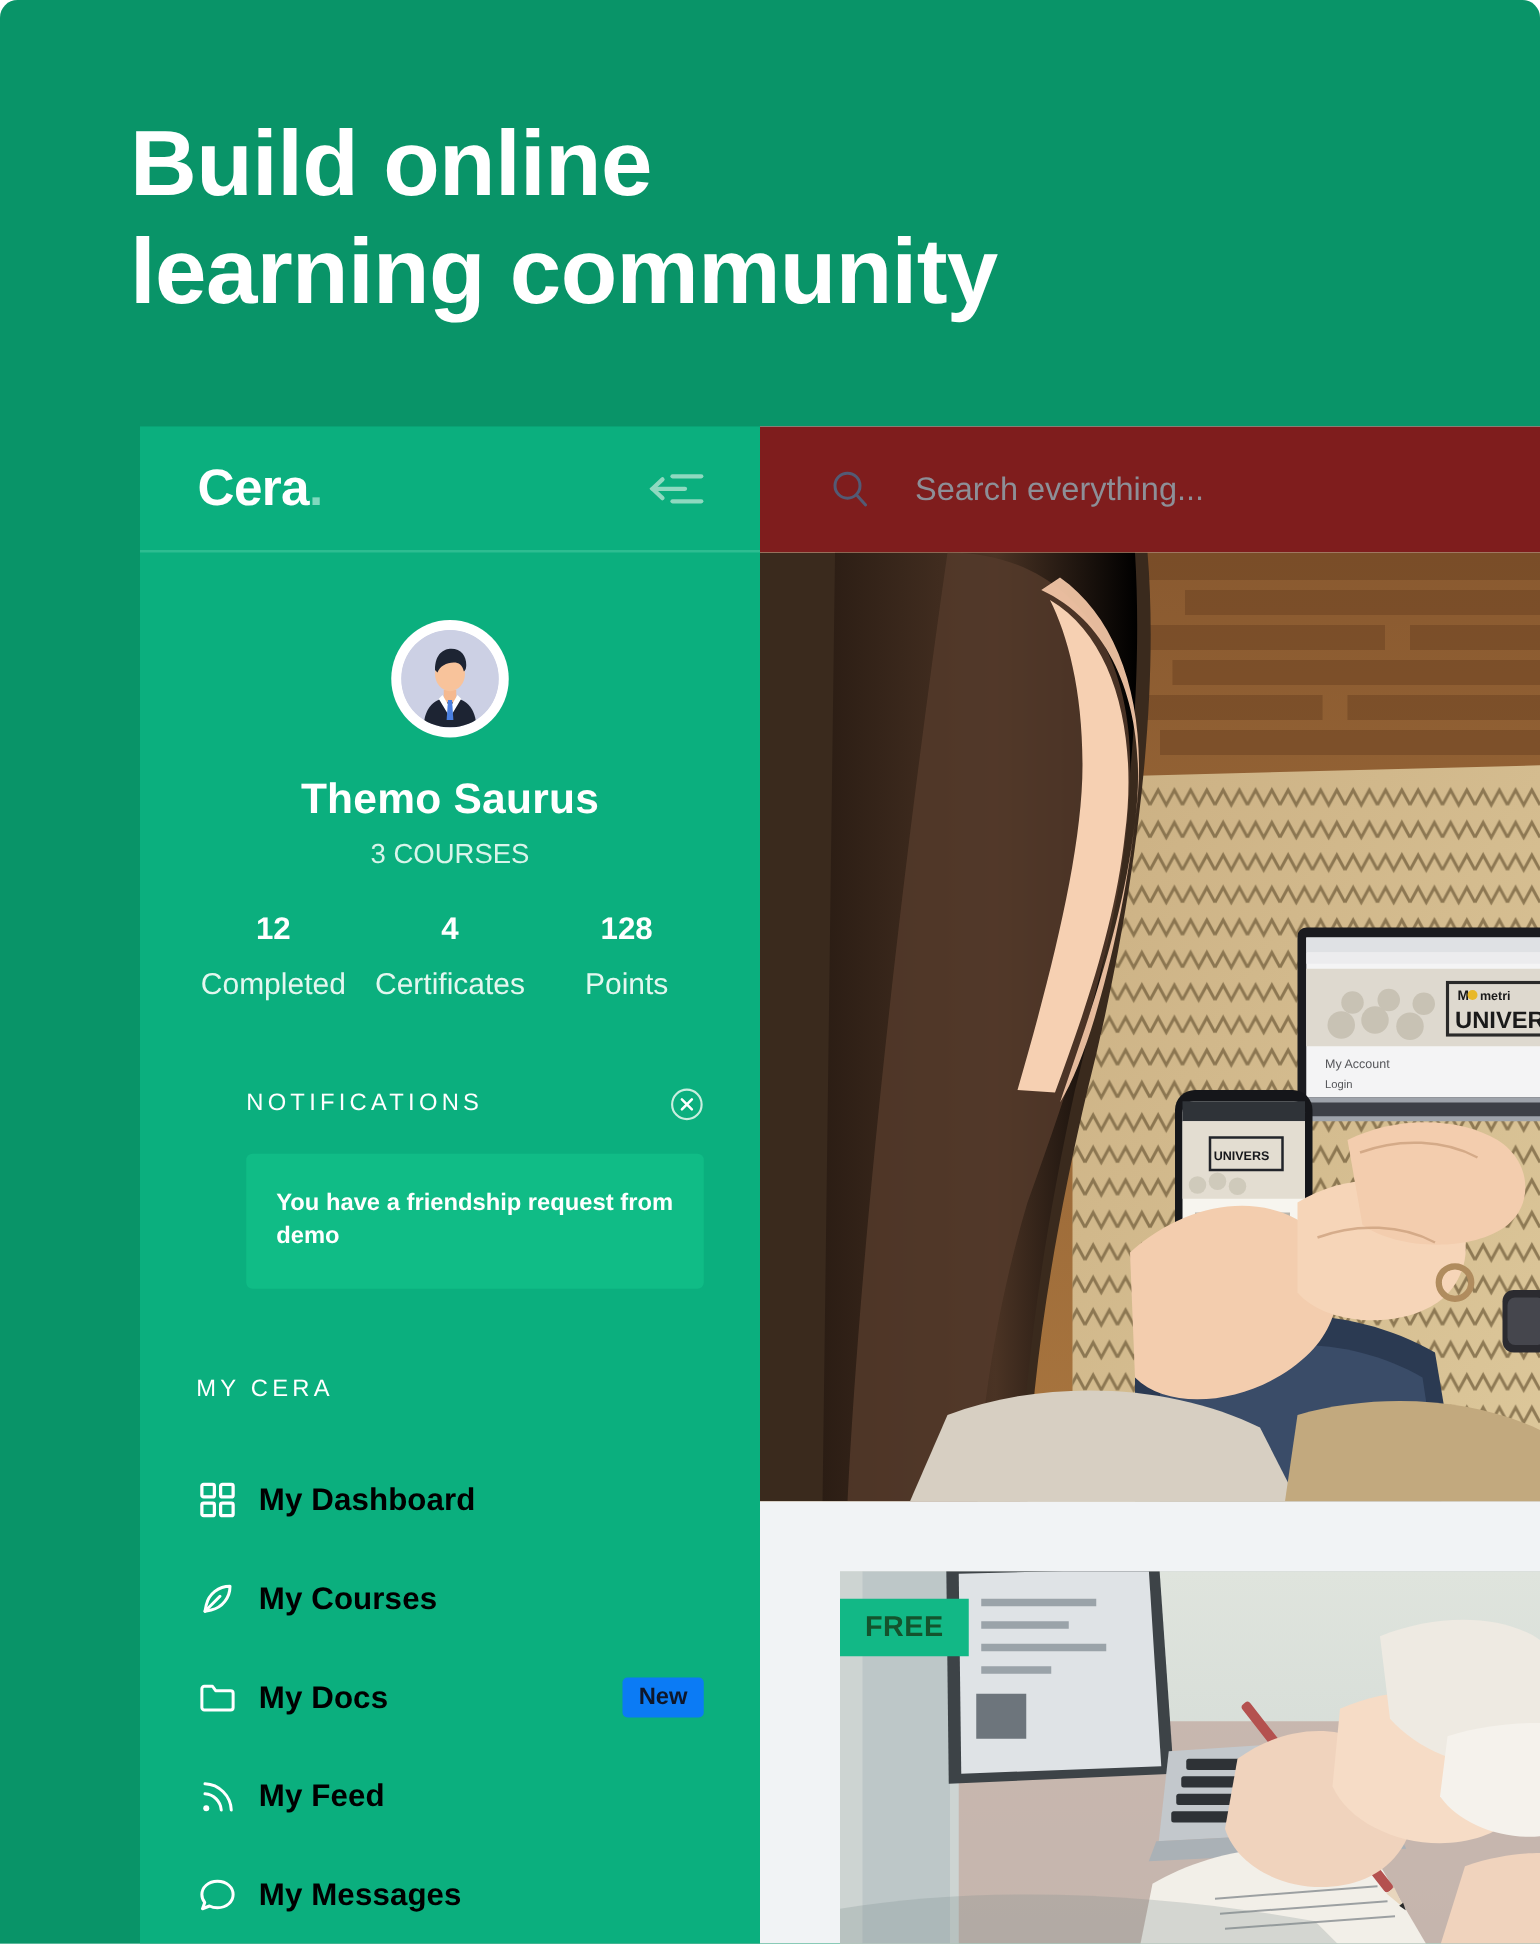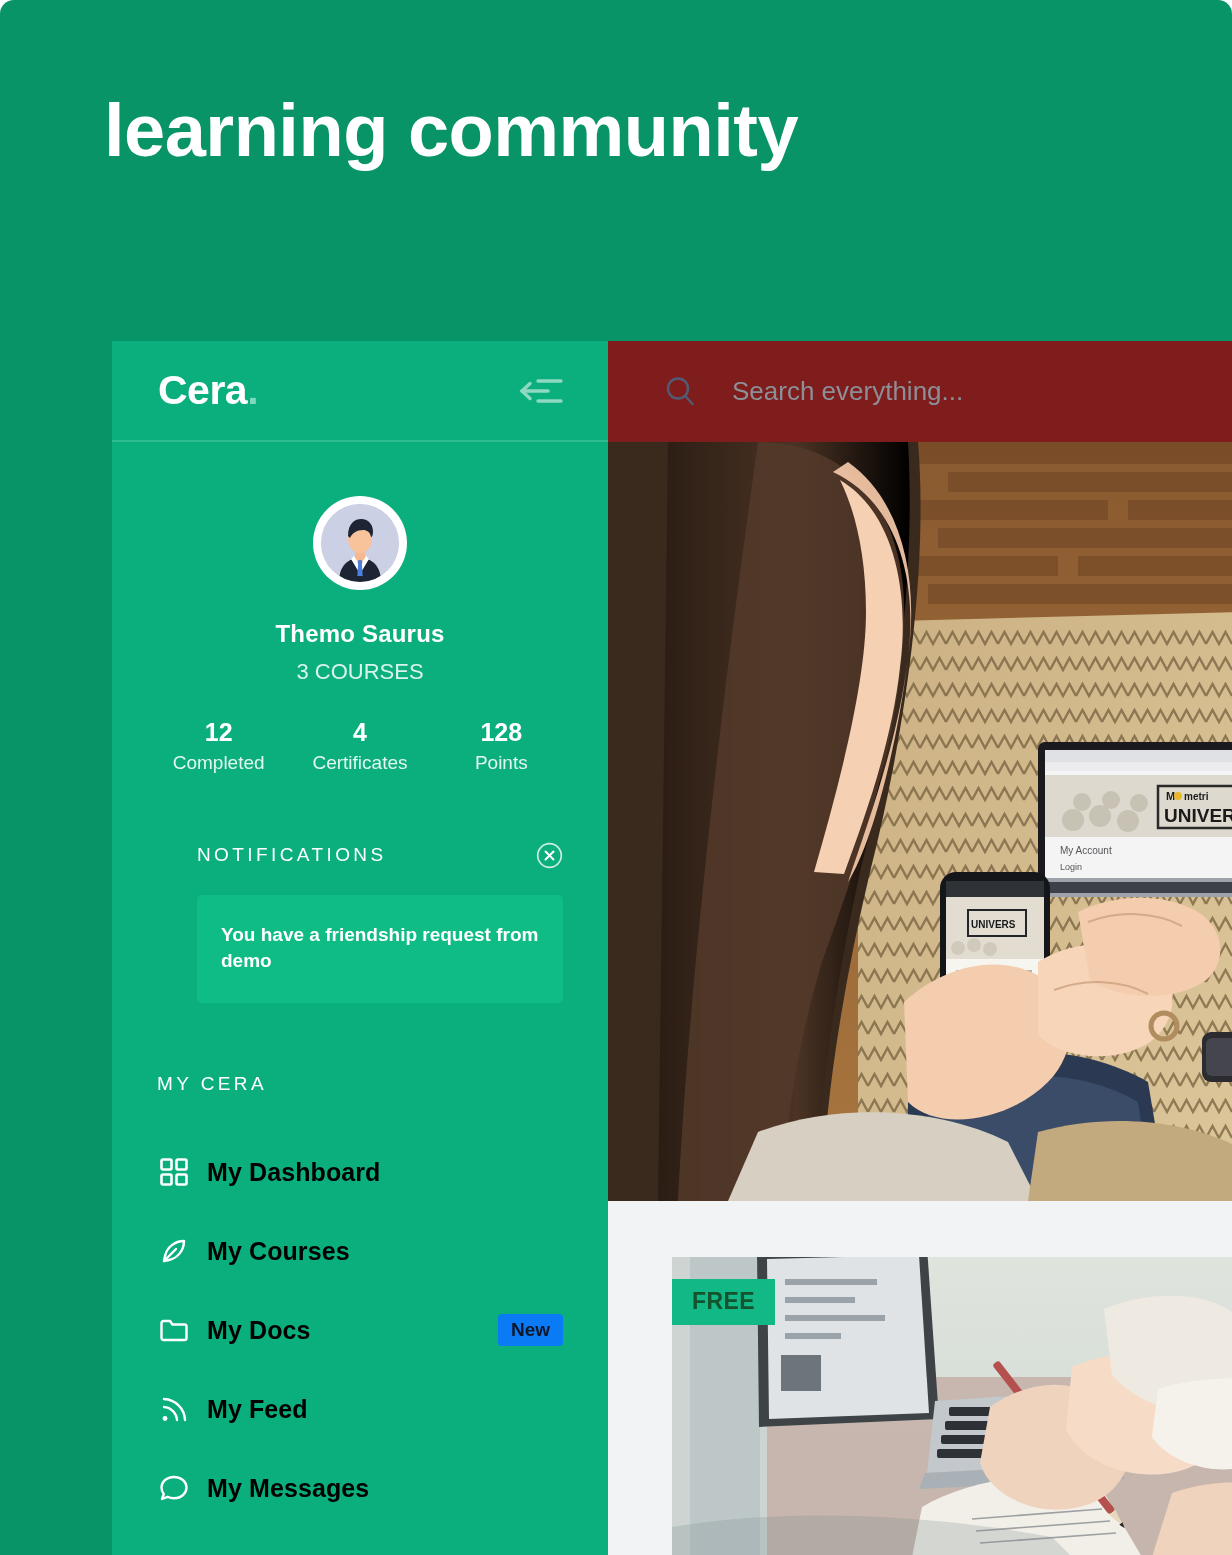--- a/index.html
+++ b/index.html
@@ -267,6 +267,7 @@
 <div class="page">
 
   <div class="hero">
+    <div class="hero-line">Build online</div>
     <div class="hero-line">learning community</div>
   </div>
 

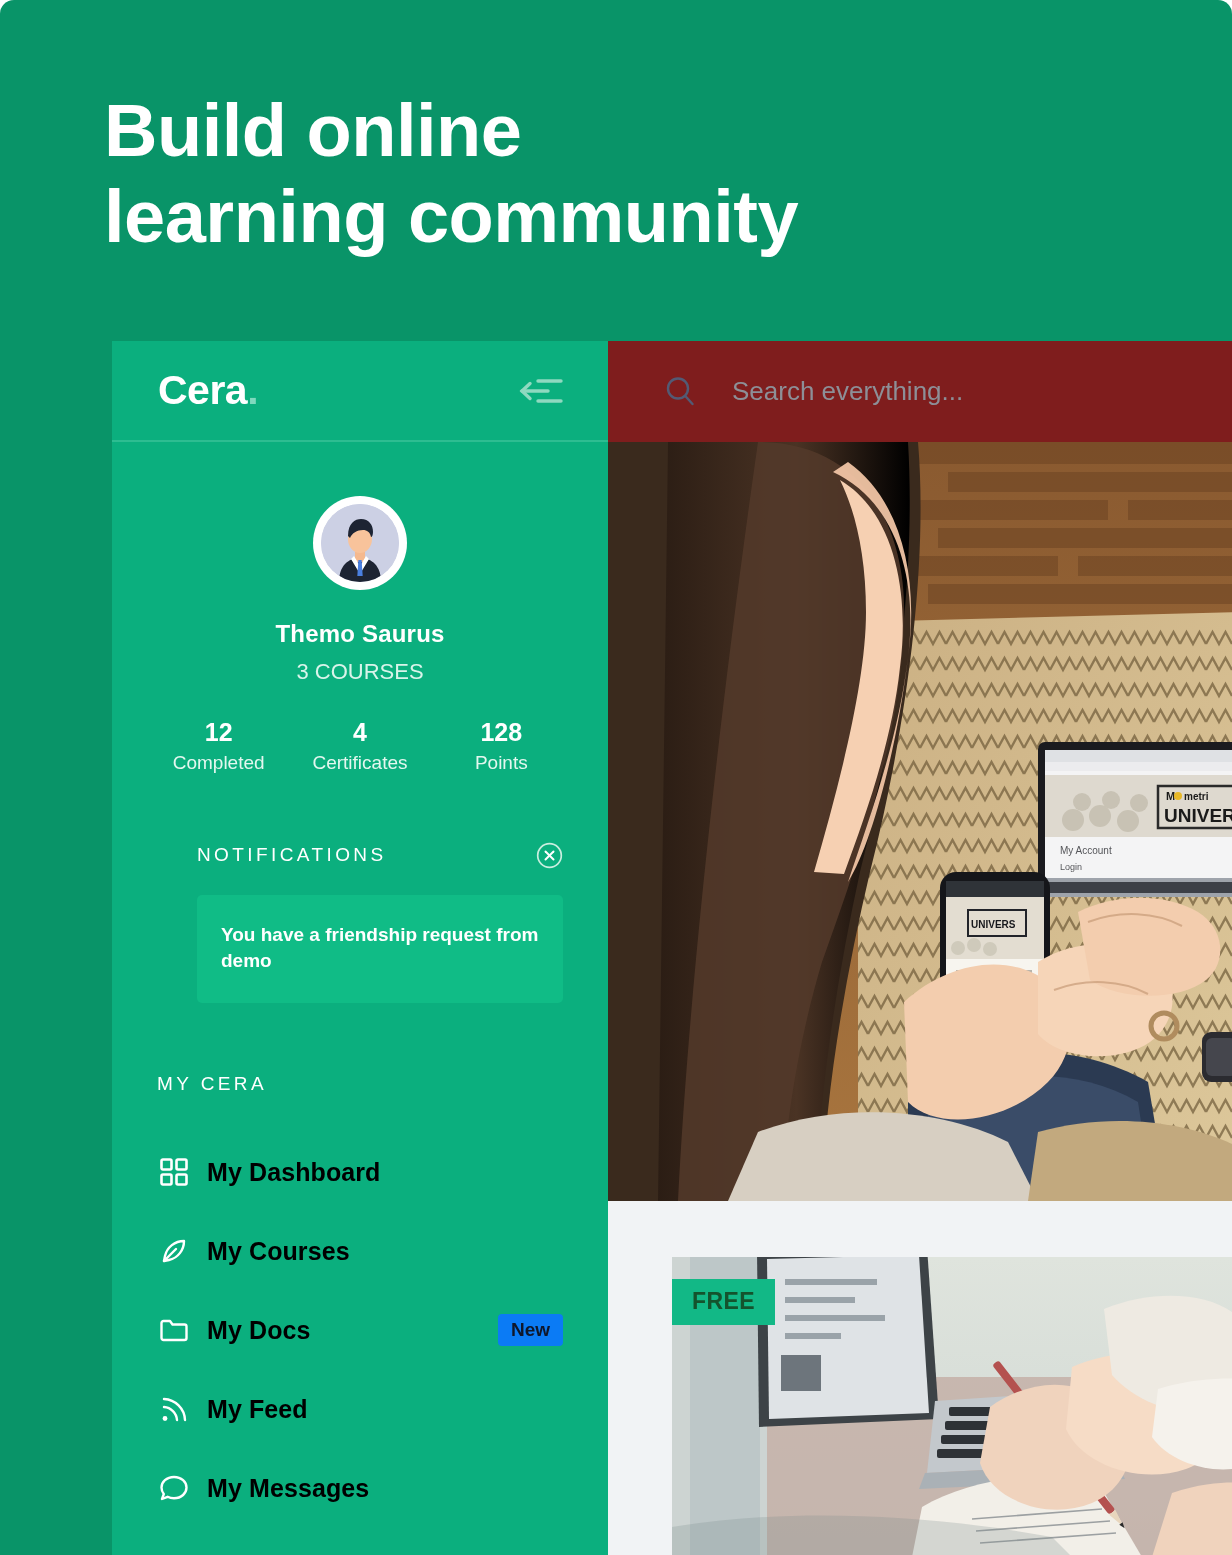--- a/index.html
+++ b/index.html
@@ -99,7 +99,7 @@
 
   .profile-name {
     margin-top: 30px;
-    font-size: 24px;
+    font-size: 34px;
     font-weight: 700;
     color: #ffffff;
     letter-spacing: 0.2px;

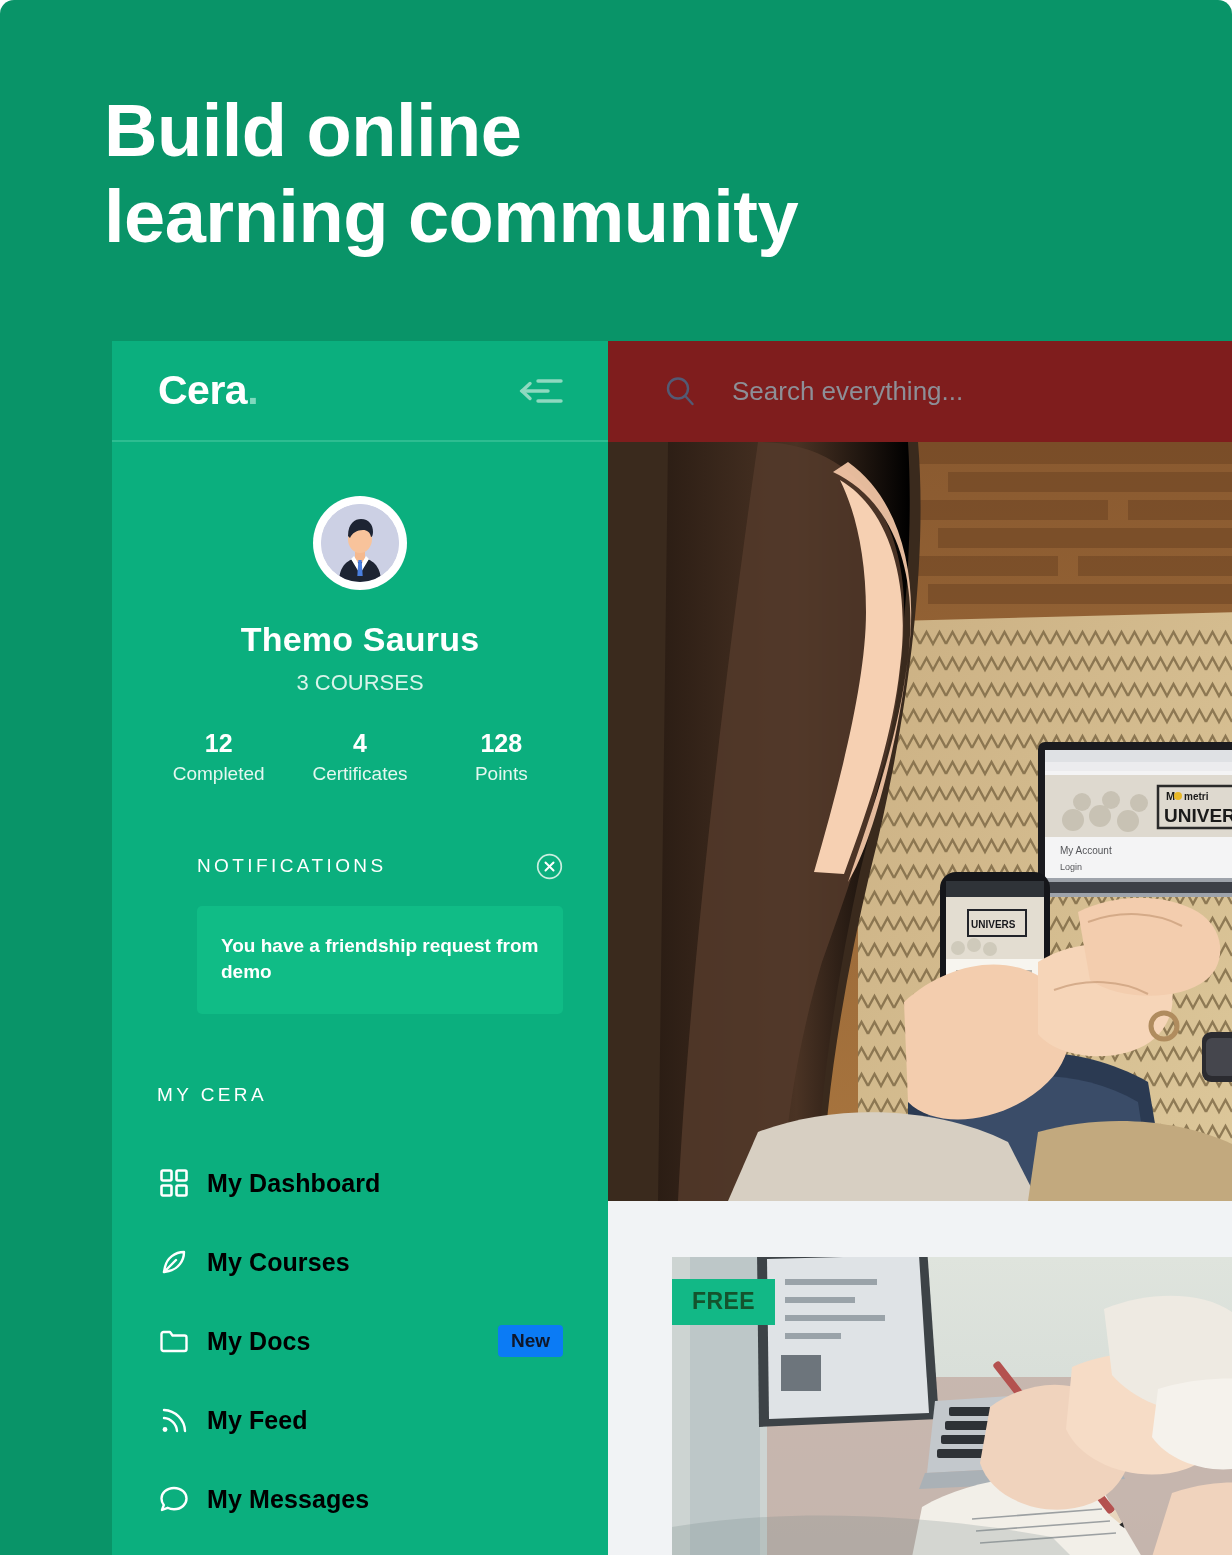--- a/index.html
+++ b/index.html
@@ -124,9 +124,9 @@
     line-height: 1.15;
   }
   .stat-label {
-    font-size: 19px;
+    font-size: 24px;
     color: #e3f7ef;
-    margin-top: 5px;
+    margin-top: 16px;
     font-weight: 400;
   }
 

